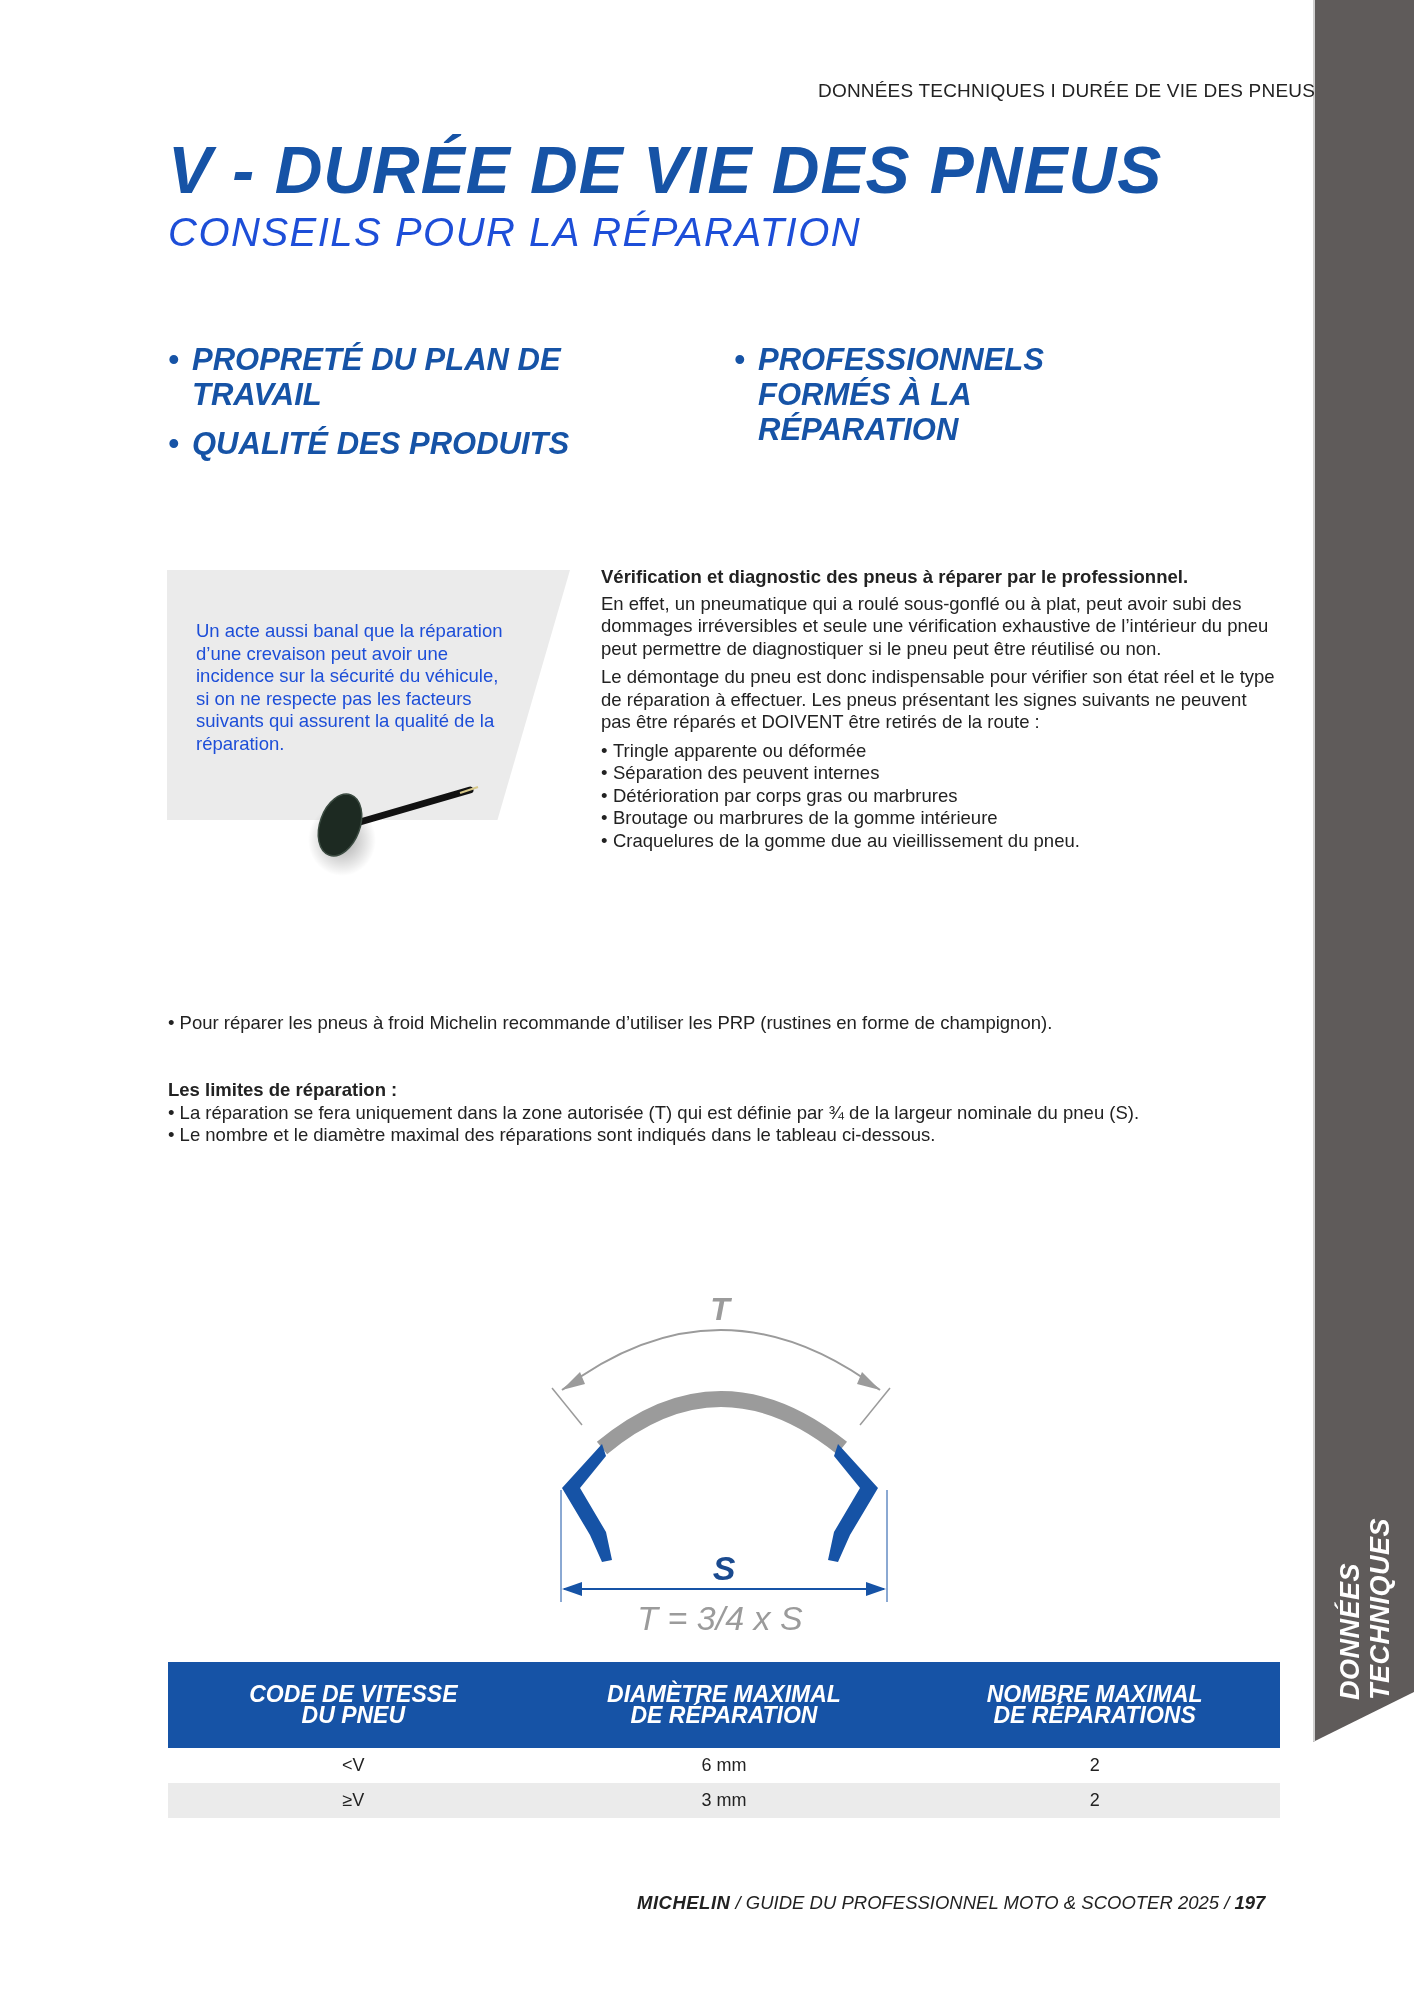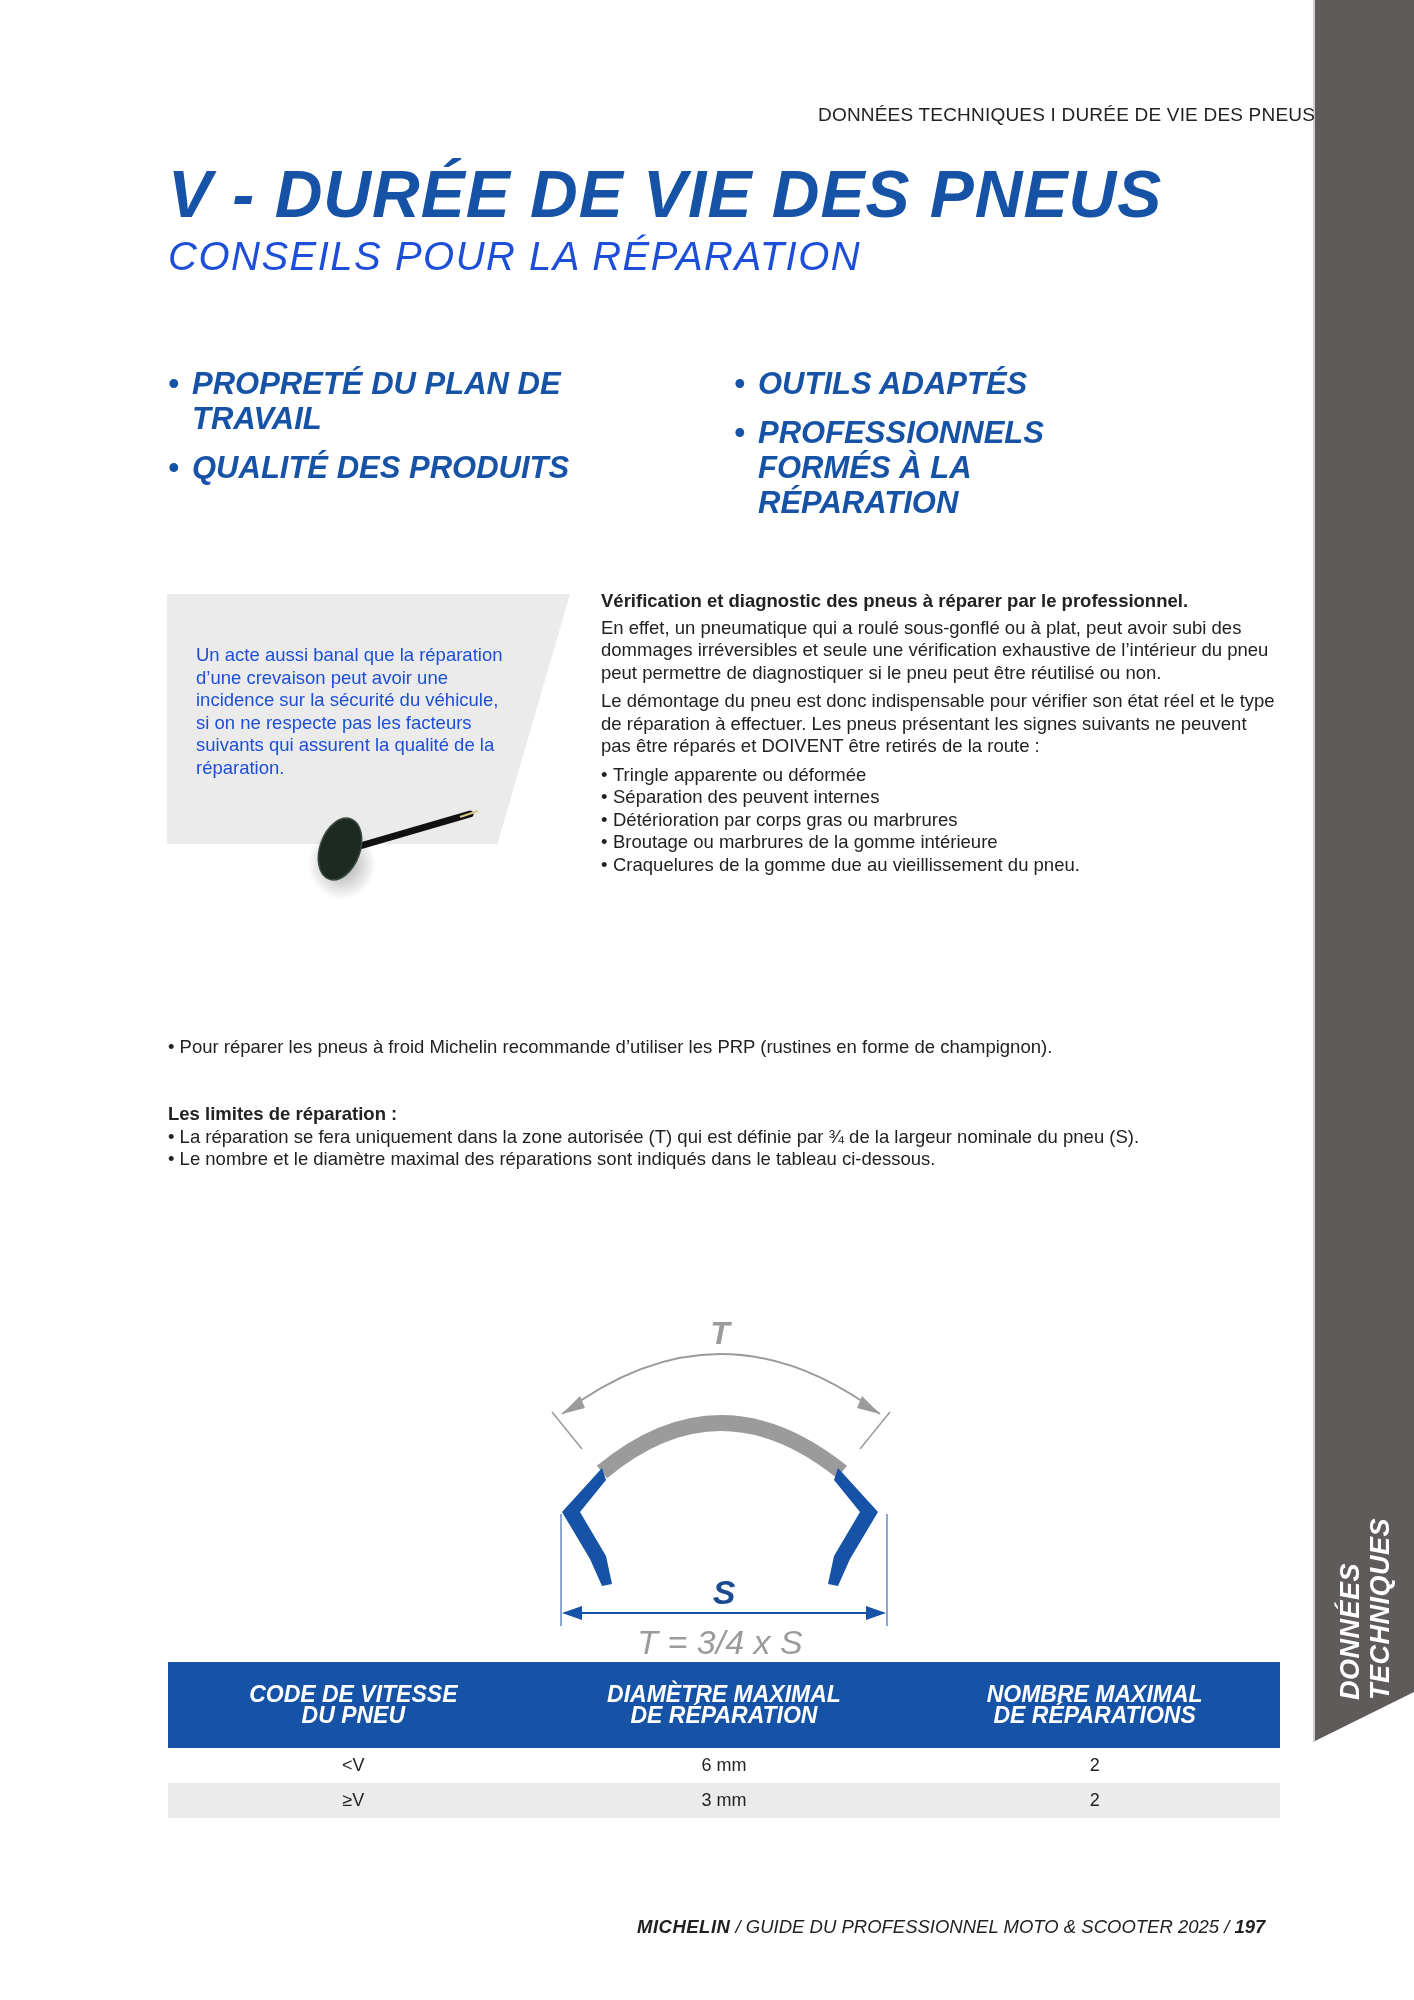--- a/index.html
+++ b/index.html
@@ -5,7 +5,7 @@
   html, body { margin:0; padding:0; }
   body { width:1414px; height:2000px; position:relative; background:#ffffff; overflow:hidden;
          font-family:"Liberation Sans", sans-serif; color:#1a1a1a; }
-  .abs { position:absolute;margin-top:24px; }
+  .abs { position:absolute; }
   .side-band { position:absolute; left:1313px; top:0; width:101px; height:1742px; background:#5f5b5a;
                clip-path:polygon(0 0,100% 0,100% 1692px,0 1742px); border-left:2px solid #cfcfcf; box-sizing:border-box; }
   .side-label { position:absolute; left:1335px; top:1490px; width:60px; height:210px; }

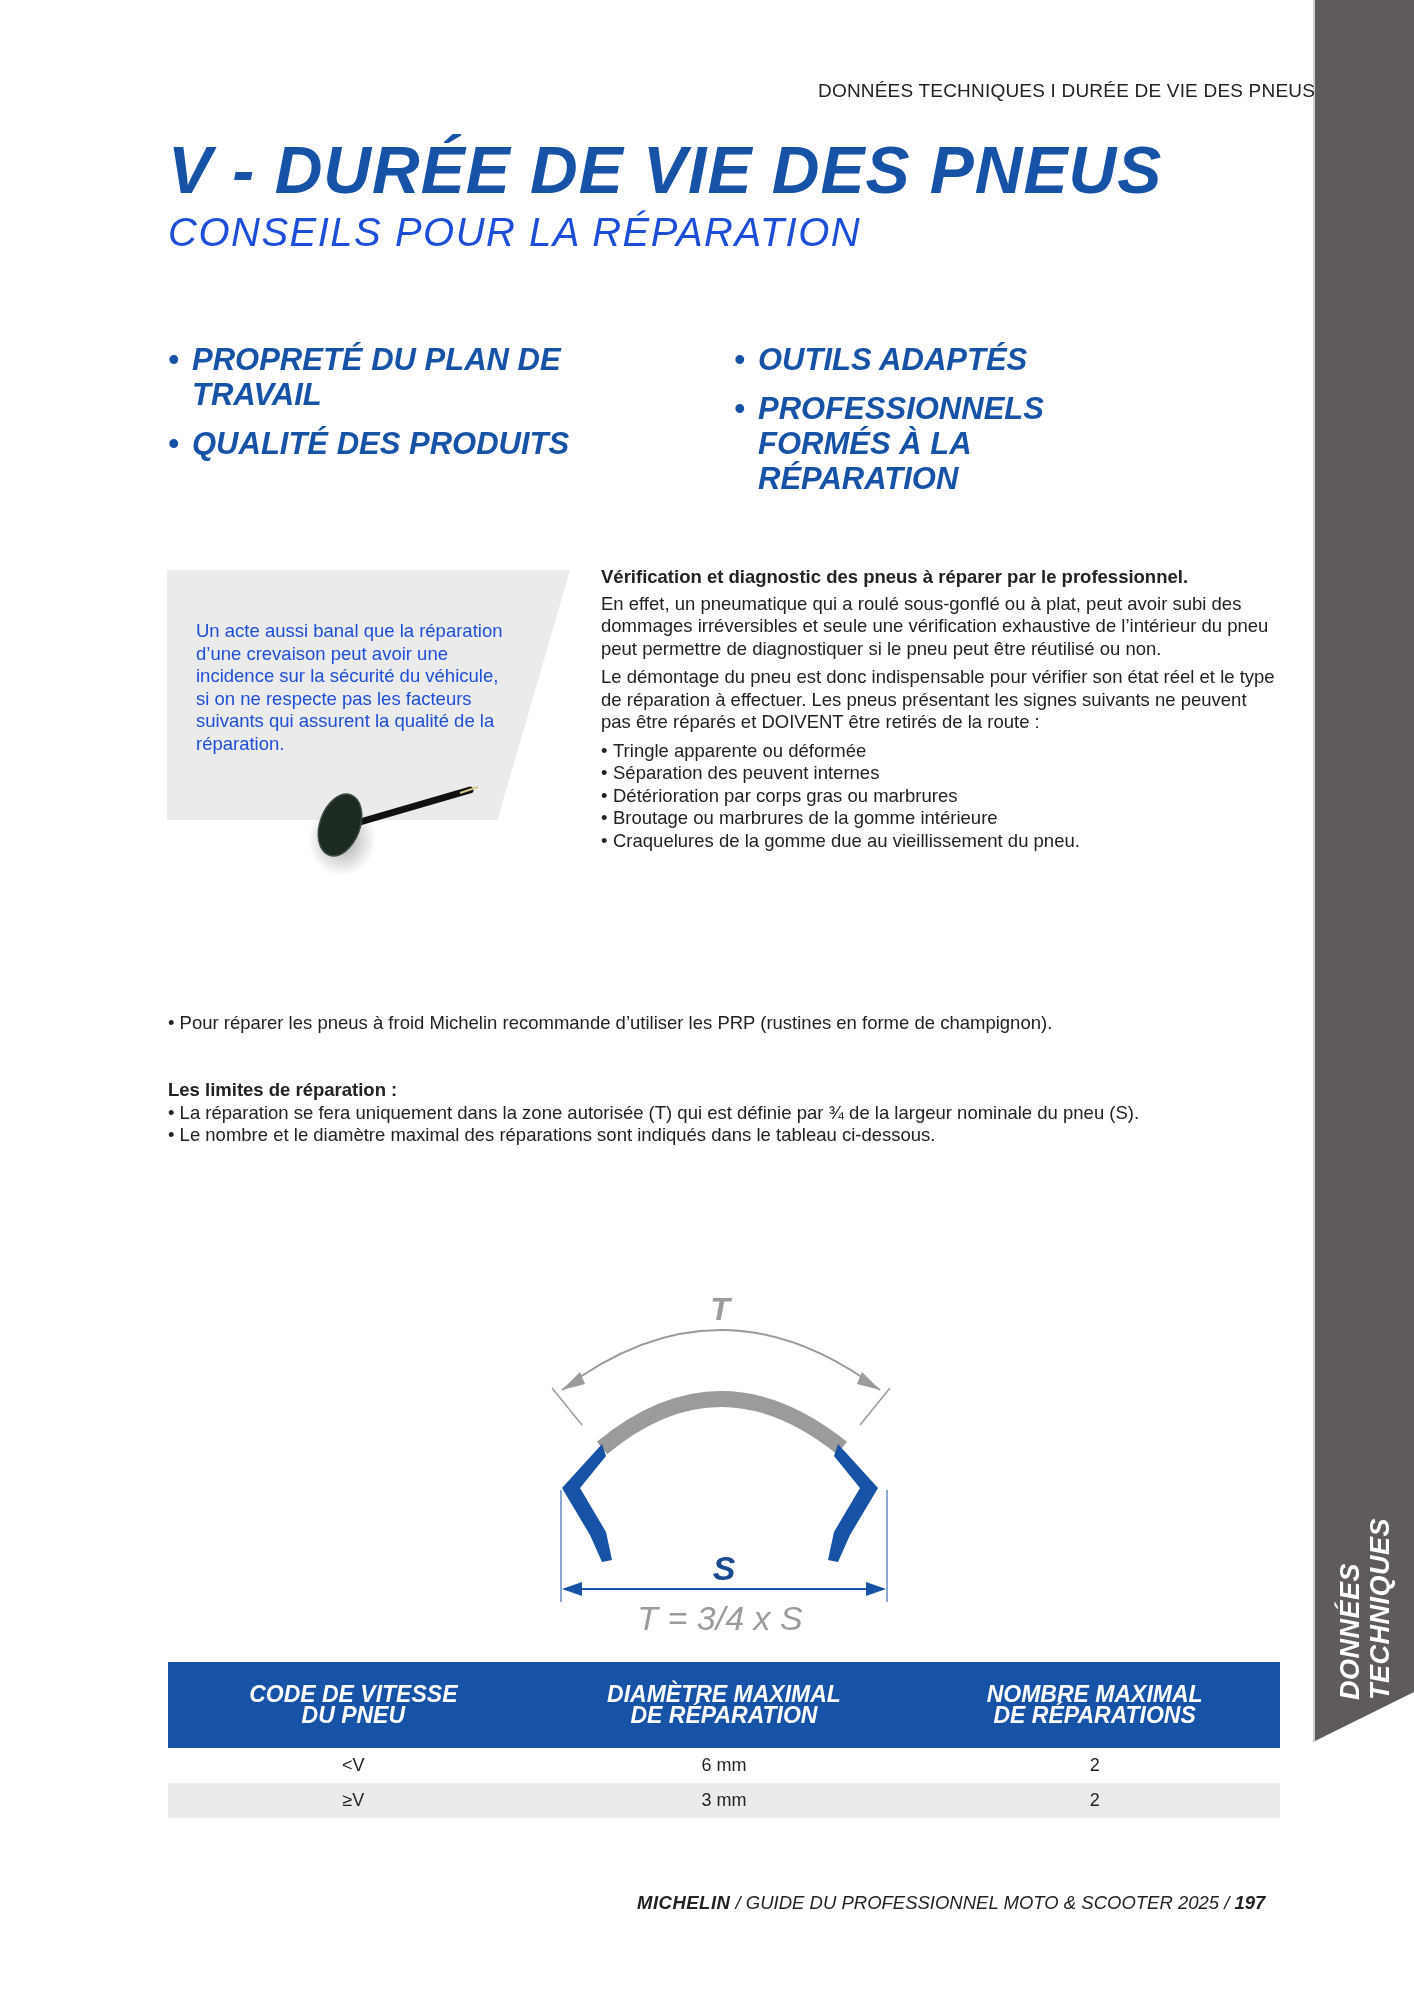--- a/index.html
+++ b/index.html
@@ -57,7 +57,6 @@
   <div class="item">QUALITÉ DES PRODUITS</div>
 </div>
 <div class="abs bullets" style="left:734px; top:342px; width:420px;">
-  <div class="item">OUTILS ADAPTÉS</div>
   <div class="item" style="width:300px;">PROFESSIONNELS FORMÉS À LA RÉPARATION</div>
 </div>
 

